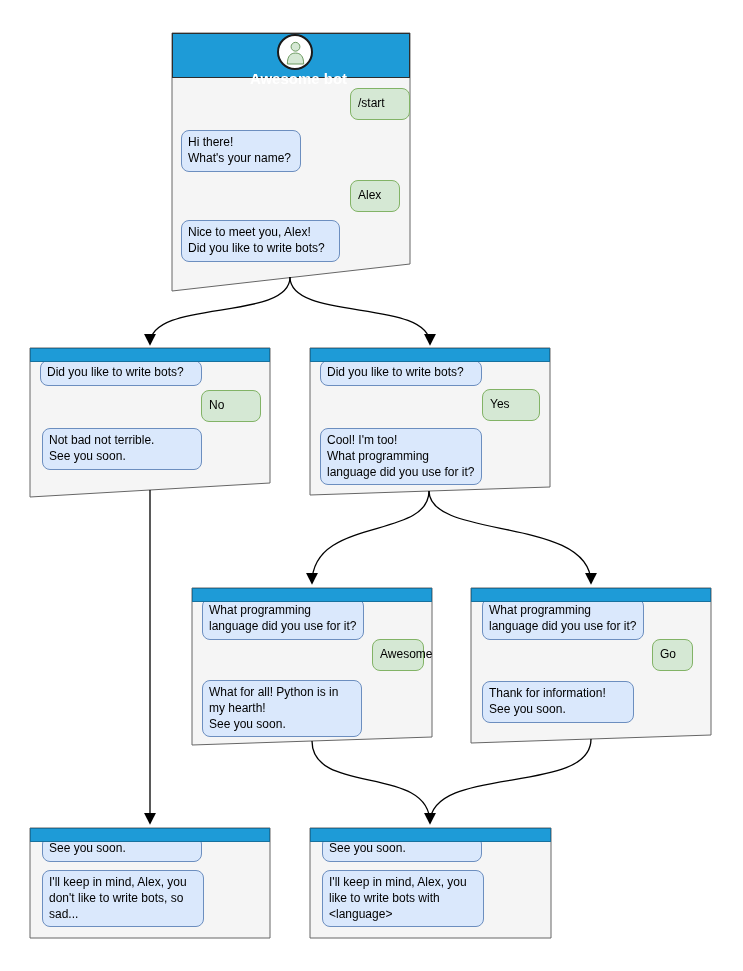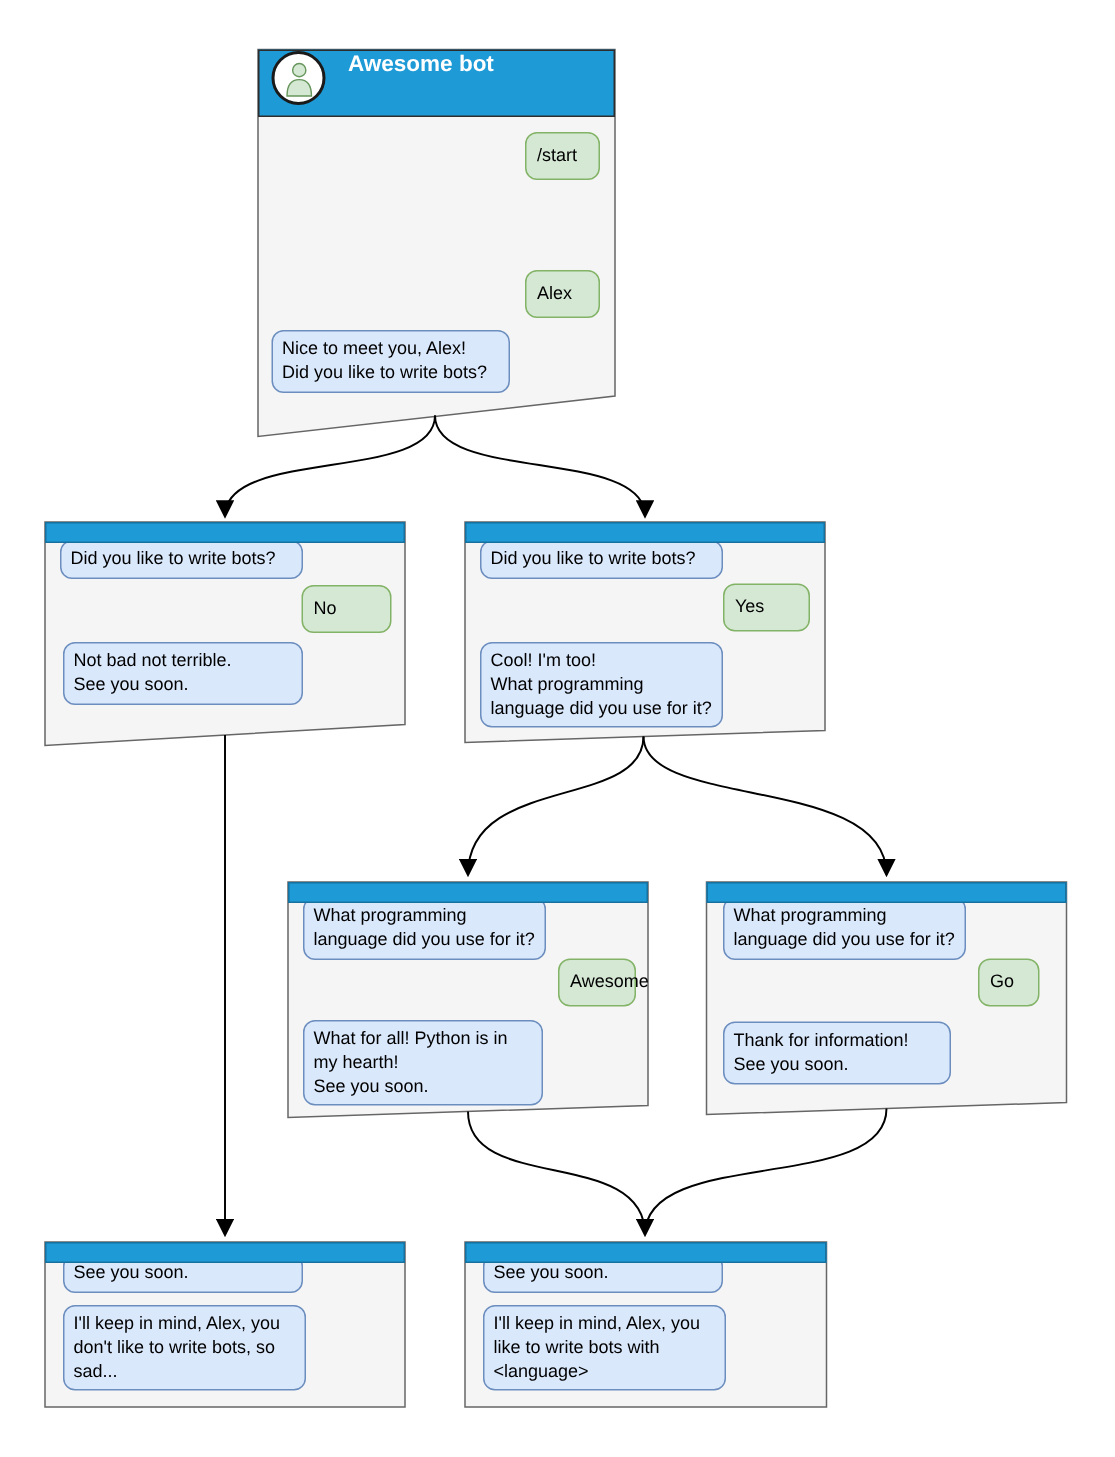--- a/index.html
+++ b/index.html
@@ -12,7 +12,7 @@
     position:absolute; background:#1E9BD7; border:1px solid #17719e;
     box-sizing:border-box; z-index:3;
   }
-  .hdr.main { display:flex; align-items:flex-start; border-color:#2d2d2d; }
+  .hdr.main { display:flex; align-items:center; border-color:#2d2d2d;flex-direction:column; }
   .avatar {
     width:36px; height:36px; border-radius:50%; background:#ffffff;
     border:2px solid #1a1a1a; box-sizing:border-box; margin-left:8px;

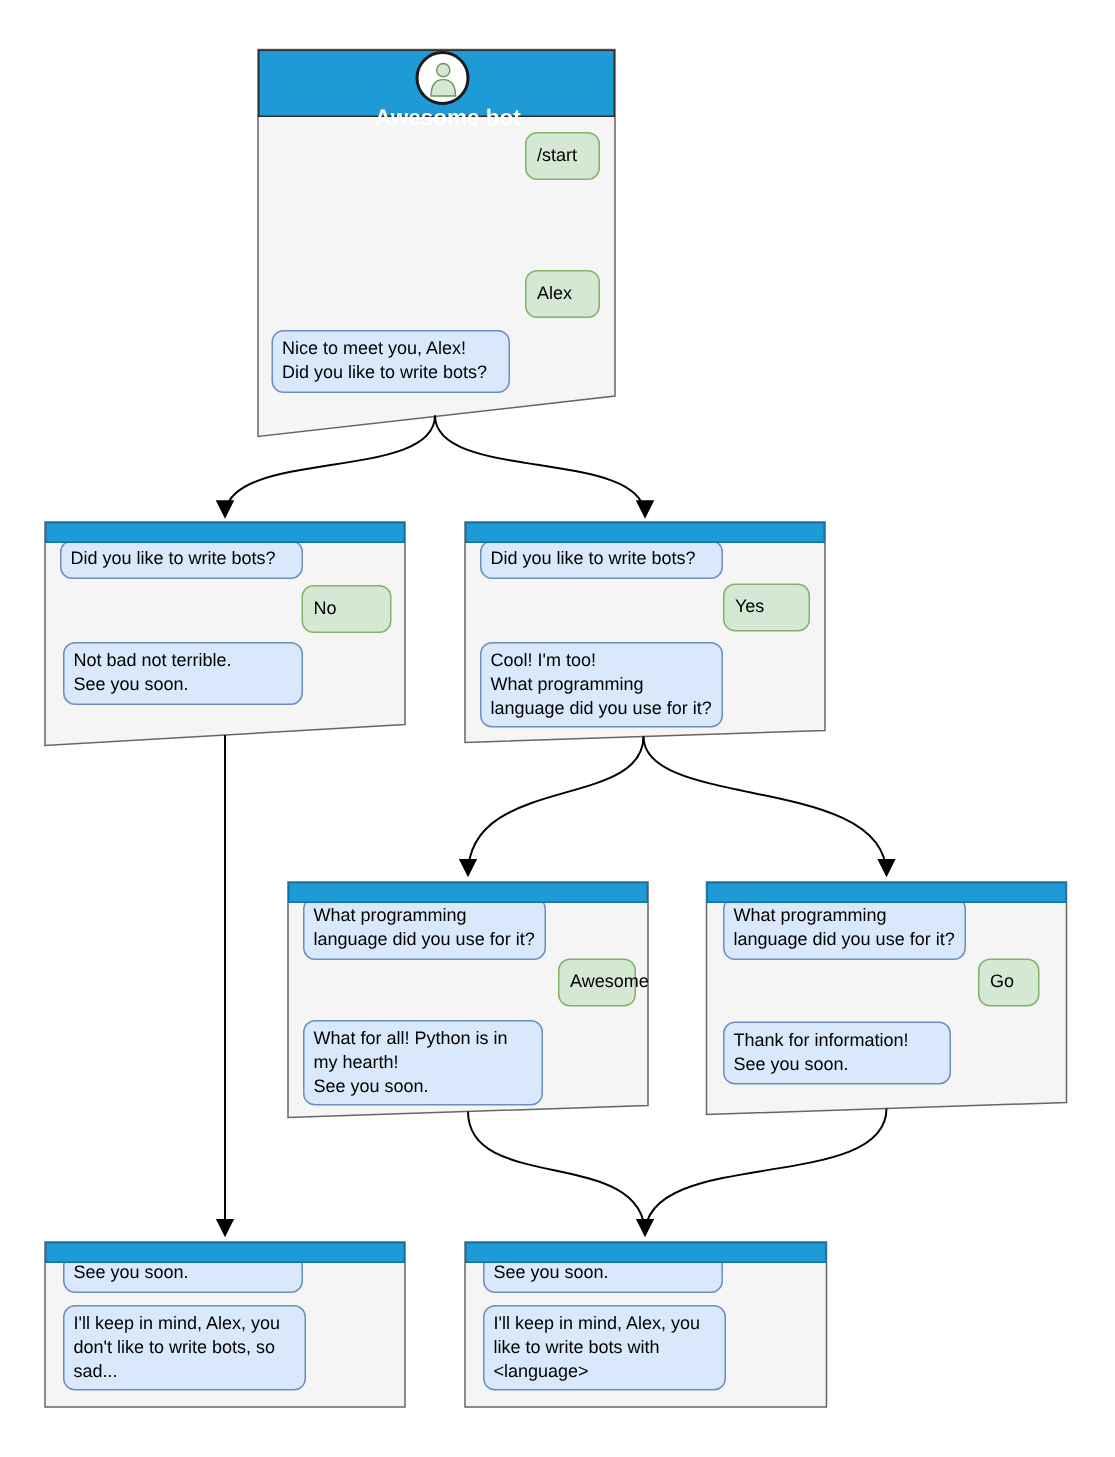--- a/index.html
+++ b/index.html
@@ -66,7 +66,7 @@
     </div>
     <div class="title">Awesome bot</div>
   </div>
-  <div class="bubble user" style="left:350px;top:88px;width:50px">/start</div>
+  <div class="bubble user" style="left:350px;top:88px;width:60px">/start</div>
   <div class="bubble user" style="left:350px;top:180px;width:50px">Alex</div>
   <div class="bubble bot" style="left:181px;top:220px;width:159px">Nice to meet you, Alex!
 Did you like to write bots?</div>

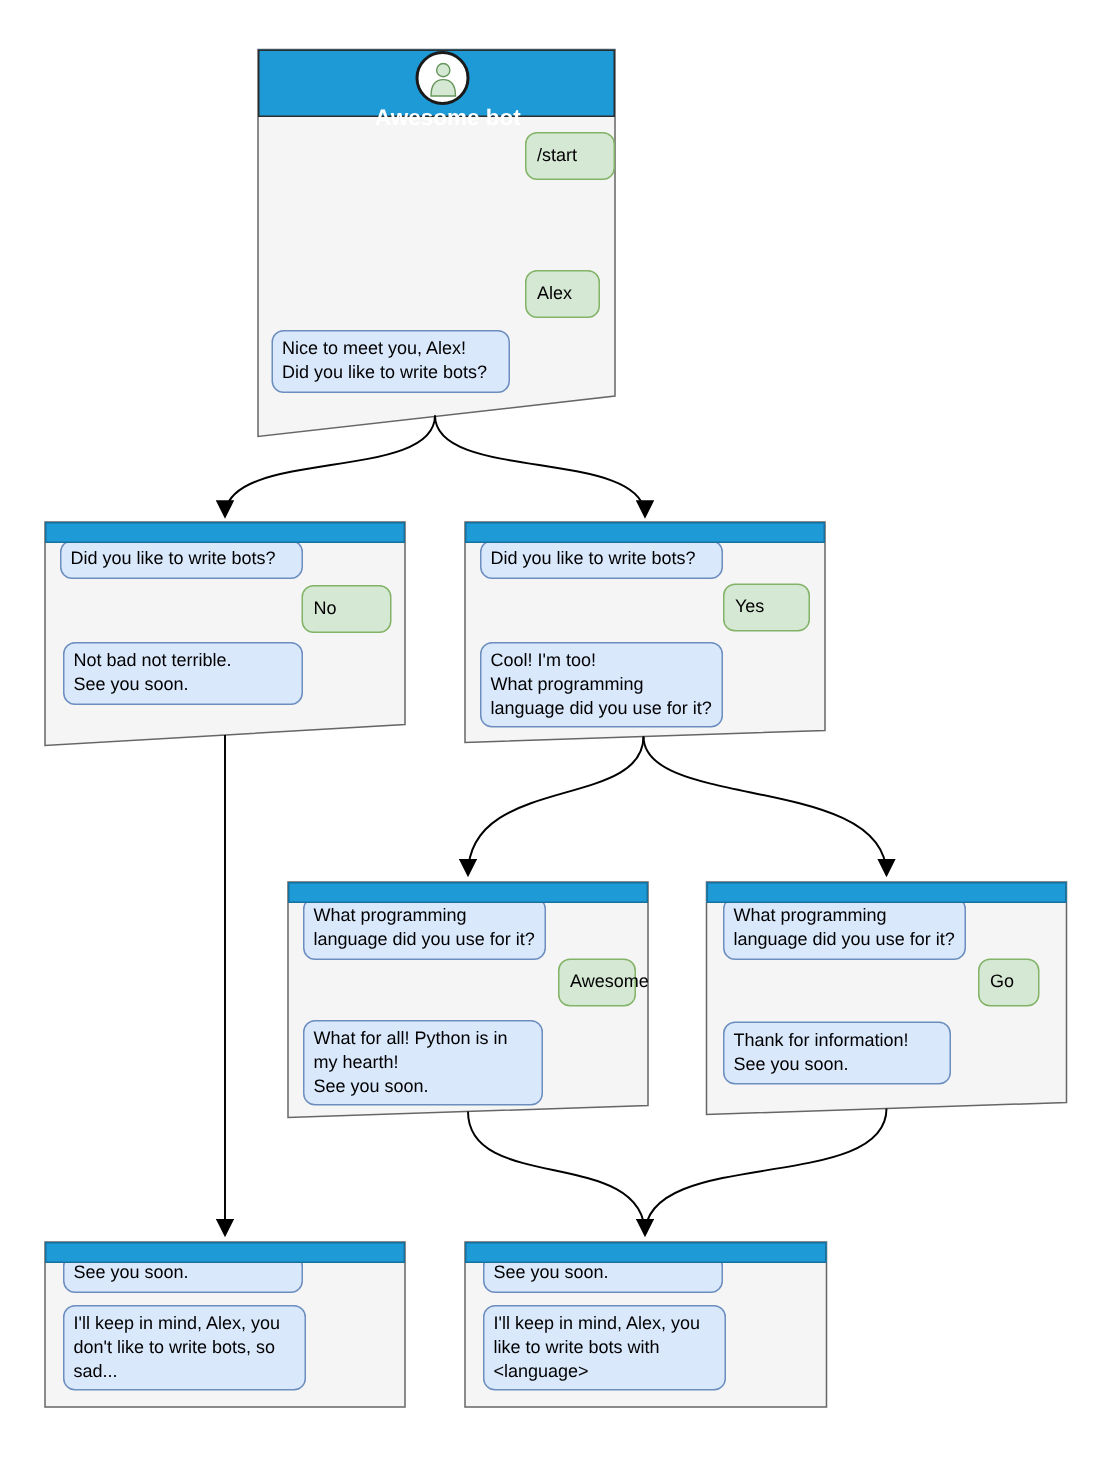--- a/index.html
+++ b/index.html
@@ -67,6 +67,8 @@
     <div class="title">Awesome bot</div>
   </div>
   <div class="bubble user" style="left:350px;top:88px;width:60px">/start</div>
+  <div class="bubble bot" style="left:181px;top:130px;width:120px">Hi there!
+What's your name?</div>
   <div class="bubble user" style="left:350px;top:180px;width:50px">Alex</div>
   <div class="bubble bot" style="left:181px;top:220px;width:159px">Nice to meet you, Alex!
 Did you like to write bots?</div>

